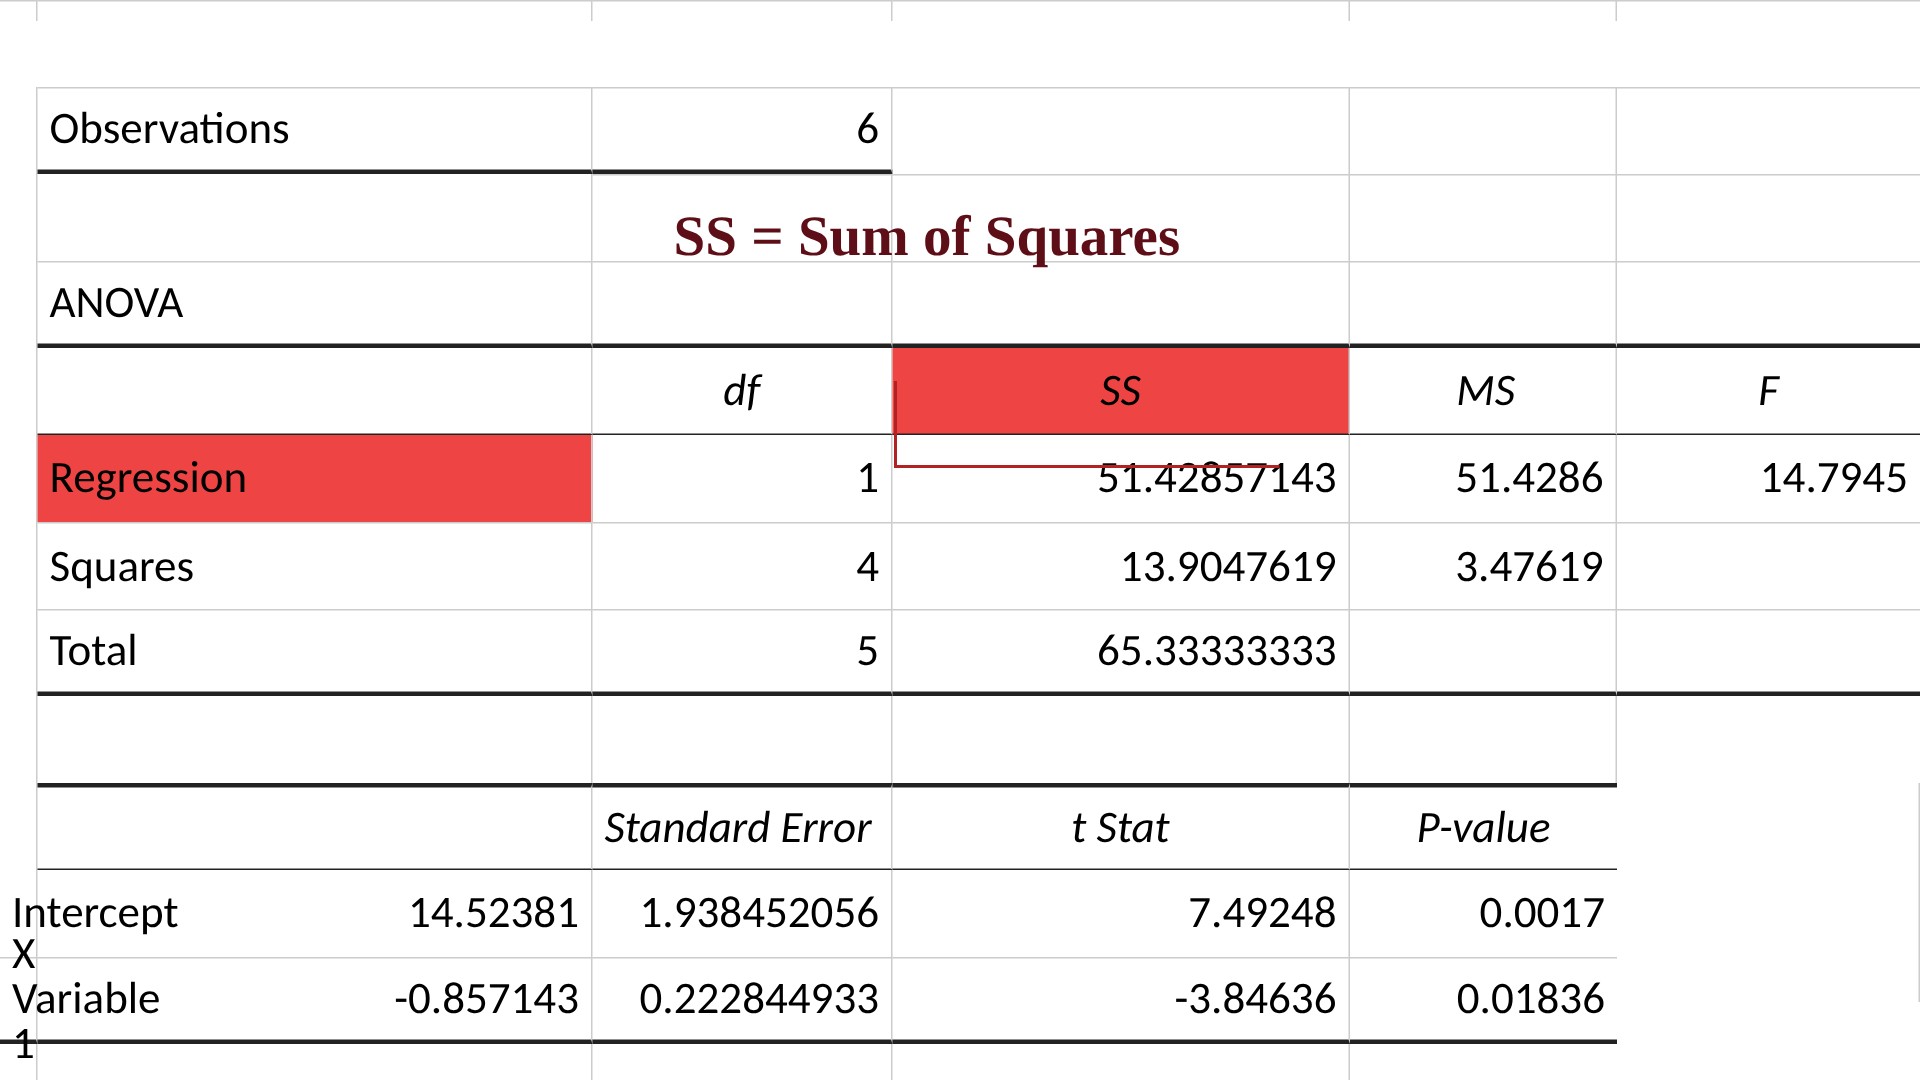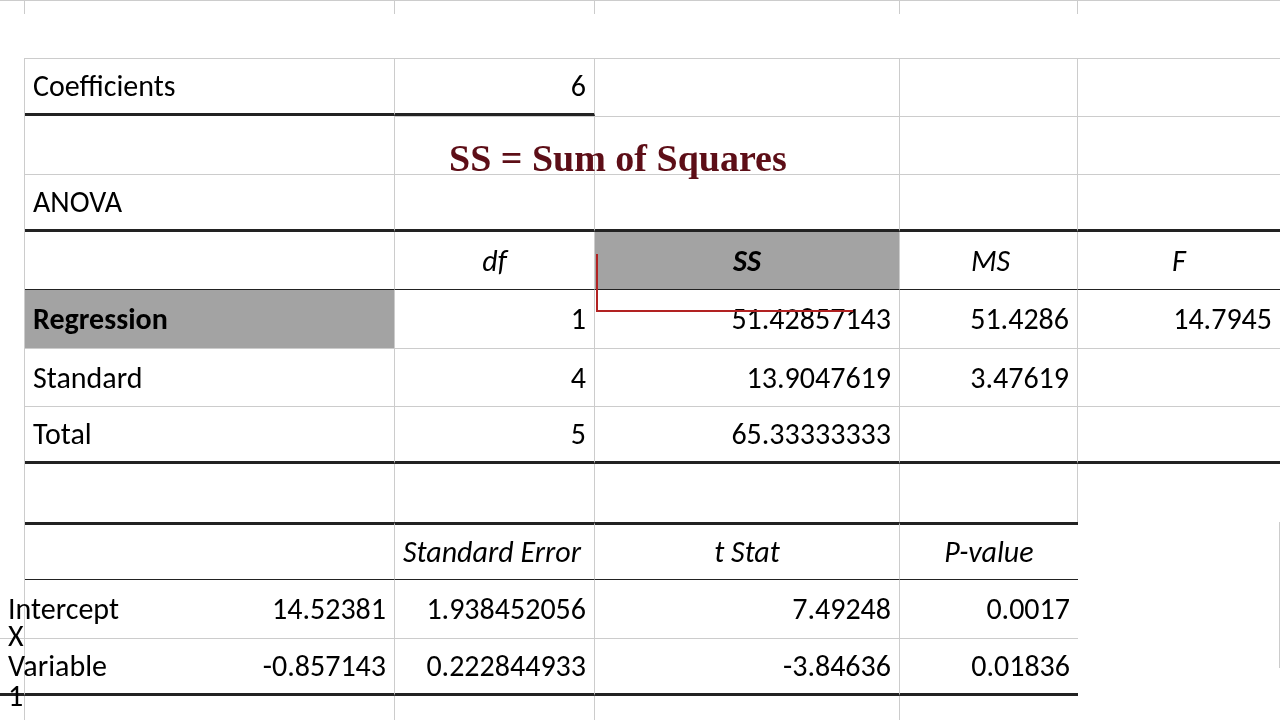--- a/index.html
+++ b/index.html
@@ -69,7 +69,7 @@
   <div class="cell topline" style="height:14px;border-right:none;"></div>
 
   <div class="rowedge"></div>
-  <div class="cell topline thick-bot">Coefficients</div>
+  <div class="cell topline thick-bot">Observations</div>
   <div class="cell num topline thick-bot">6</div>
   <div class="cell topline"></div>
   <div class="cell topline"></div>

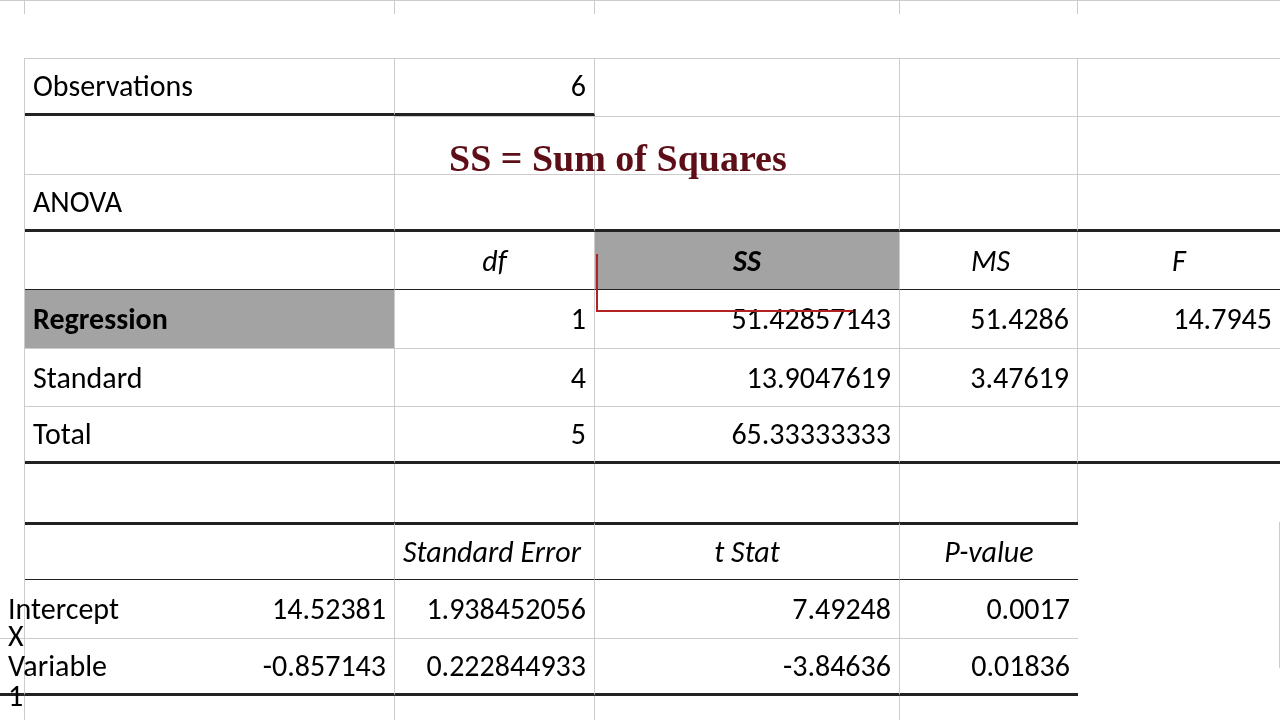--- a/index.html
+++ b/index.html
@@ -35,7 +35,7 @@
   .hdr { font-style: italic; justify-content: center; }
   .thick-top   { border-top: 3px solid #222; }
   .thick-bot   { border-bottom: 3px solid #222; }
-  .hl { background: #a3a3a3; font-weight: bold; }
+  .hl { background: #ef4444; }
 
   .redbox {
     position: absolute;

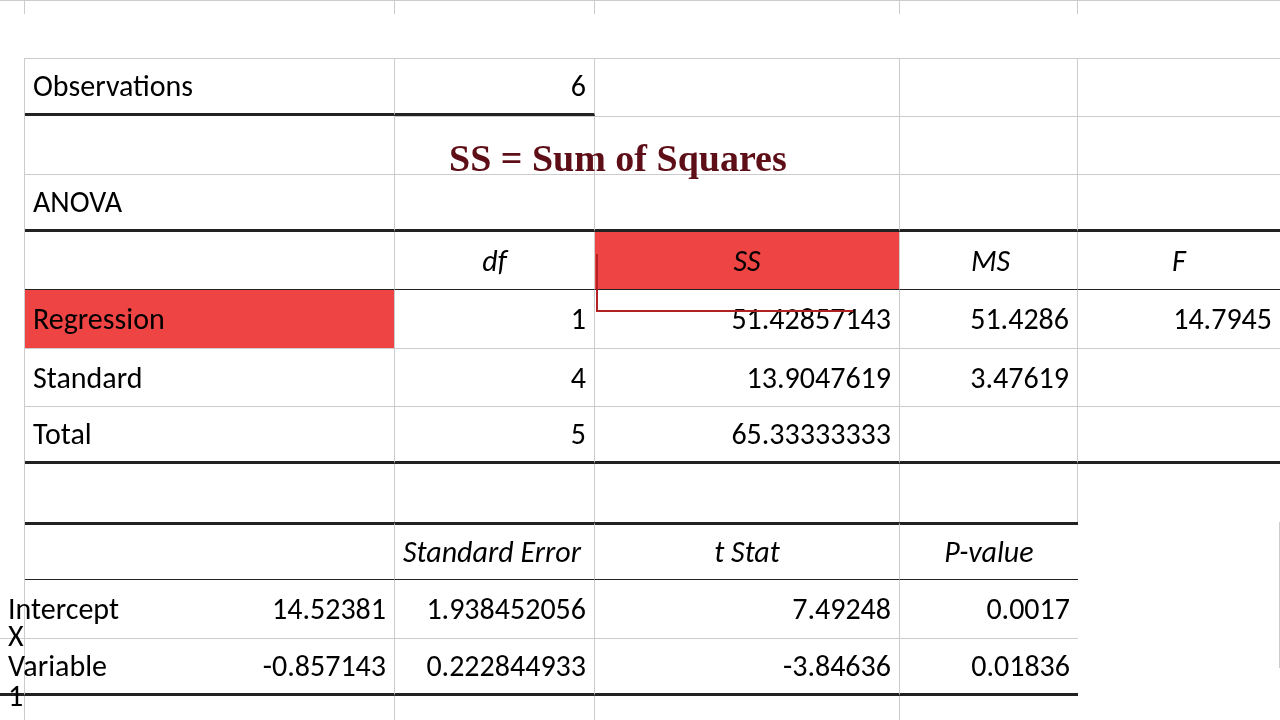--- a/index.html
+++ b/index.html
@@ -104,7 +104,7 @@
   <div class="cell num" style="border-right:none;">14.7945</div>
 
   <div class="rowedge"></div>
-  <div class="cell topline">Standard</div>
+  <div class="cell topline">Squares</div>
   <div class="cell num topline">4</div>
   <div class="cell num topline">13.9047619</div>
   <div class="cell num topline">3.47619</div>

